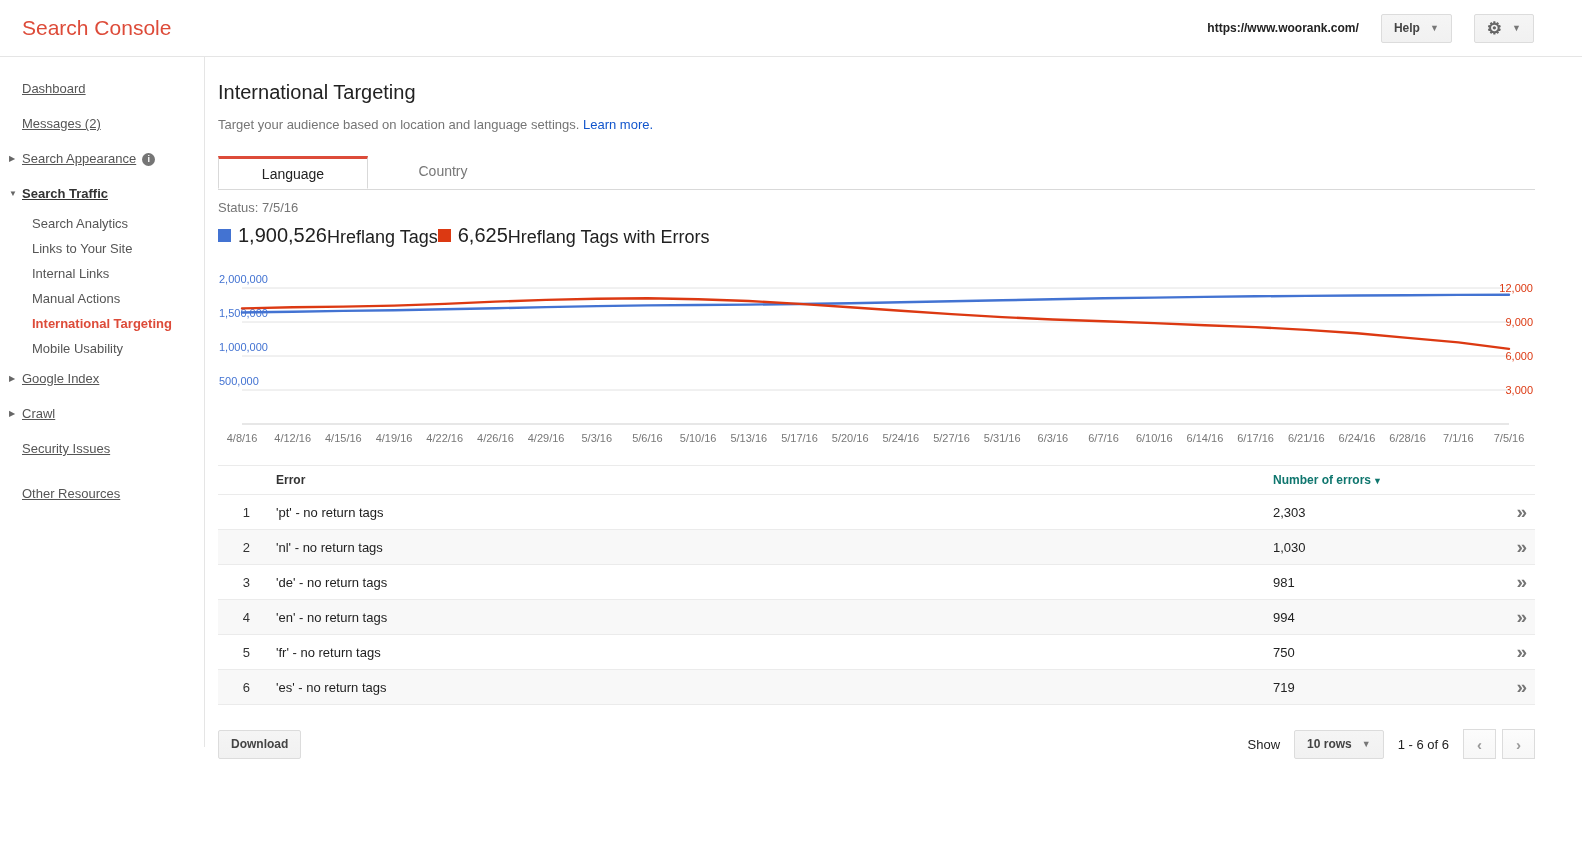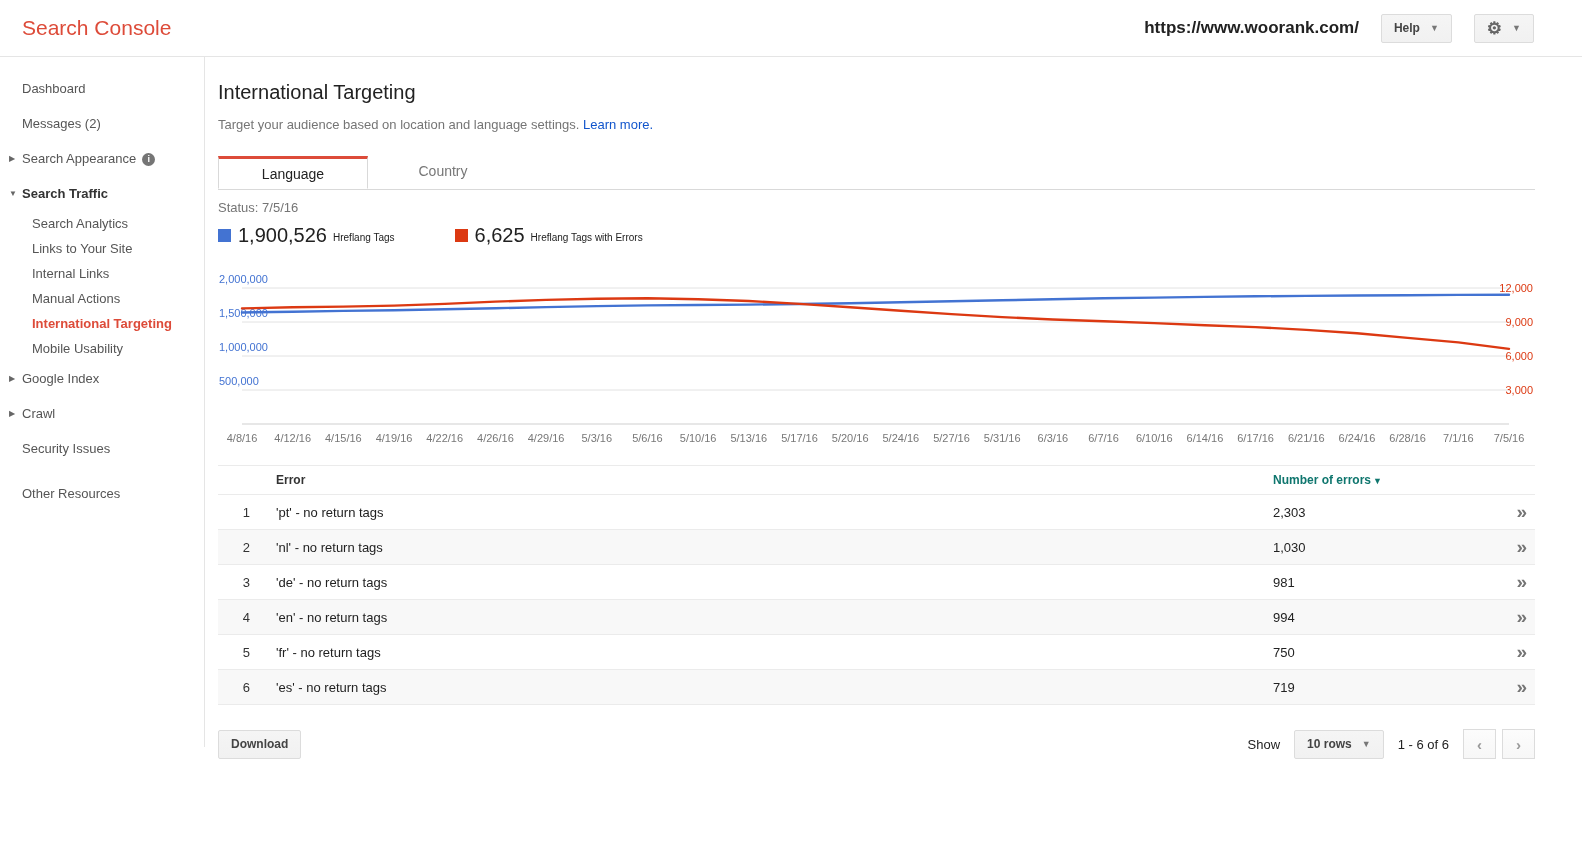--- a/index.html
+++ b/index.html
@@ -10,7 +10,7 @@
             align-items:center; justify-content:space-between; padding:0 48px 0 22px; }
   .logo { color:#dd4b39; font-size:21px; }
   .header-right { display:flex; align-items:center; gap:22px; }
-  .site-url { font-size:17px; font-weight:bold; color:#222; }
+  .site-url { font-size:12px; font-weight:bold; color:#222; }
   .gbtn { display:inline-flex; align-items:center; gap:10px; height:29px; padding:0 12px;
           background:linear-gradient(#f5f5f5,#f1f1f1); border:1px solid #dcdcdc;
           border-radius:2px; font-size:12px; font-weight:bold; color:#444; cursor:pointer; }

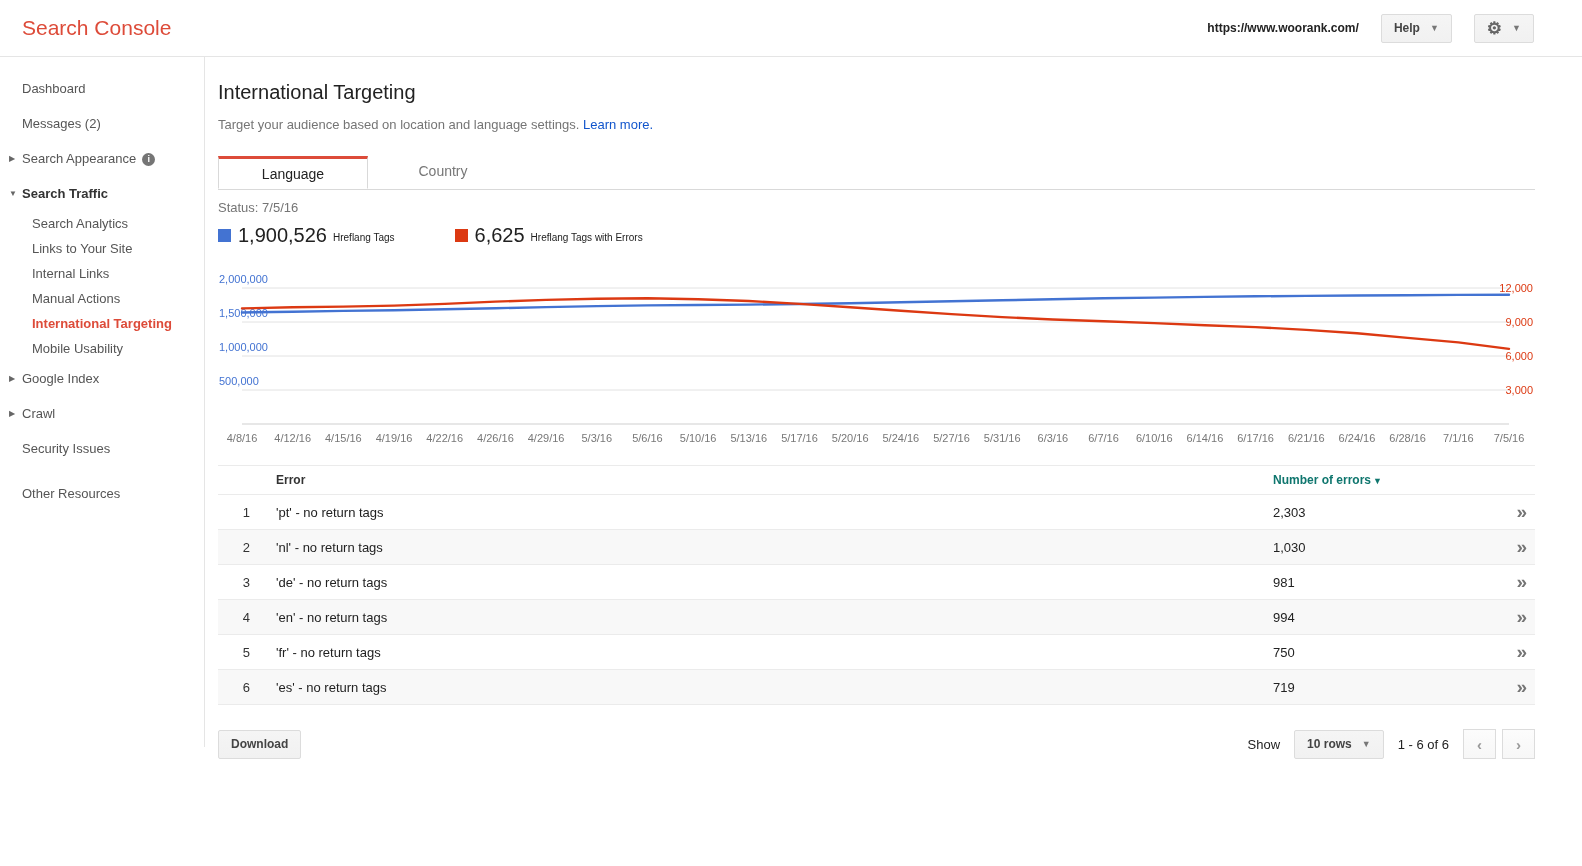--- a/index.html
+++ b/index.html
@@ -20,7 +20,7 @@
   .container { display:flex; align-items:stretch; }
   .sidebar { width:205px; min-width:205px; border-right:1px solid #e5e5e5;
              padding-top:14px; height:690px; font-size:13px; color:#555; }
-  .side-item { position:relative; padding:10px 6px 10px 22px; cursor:pointer; }
+  .side-item { position:relative; padding:10px 6px 10px 22px; cursor:pointer;text-decoration:underline; }
   .side-item .arrow { position:absolute; left:9px; top:13px; font-size:8px; color:#666; }
   .side-item.bold { font-weight:bold; color:#333; }
   .side-sub { padding:5px 6px 5px 32px; cursor:pointer; }

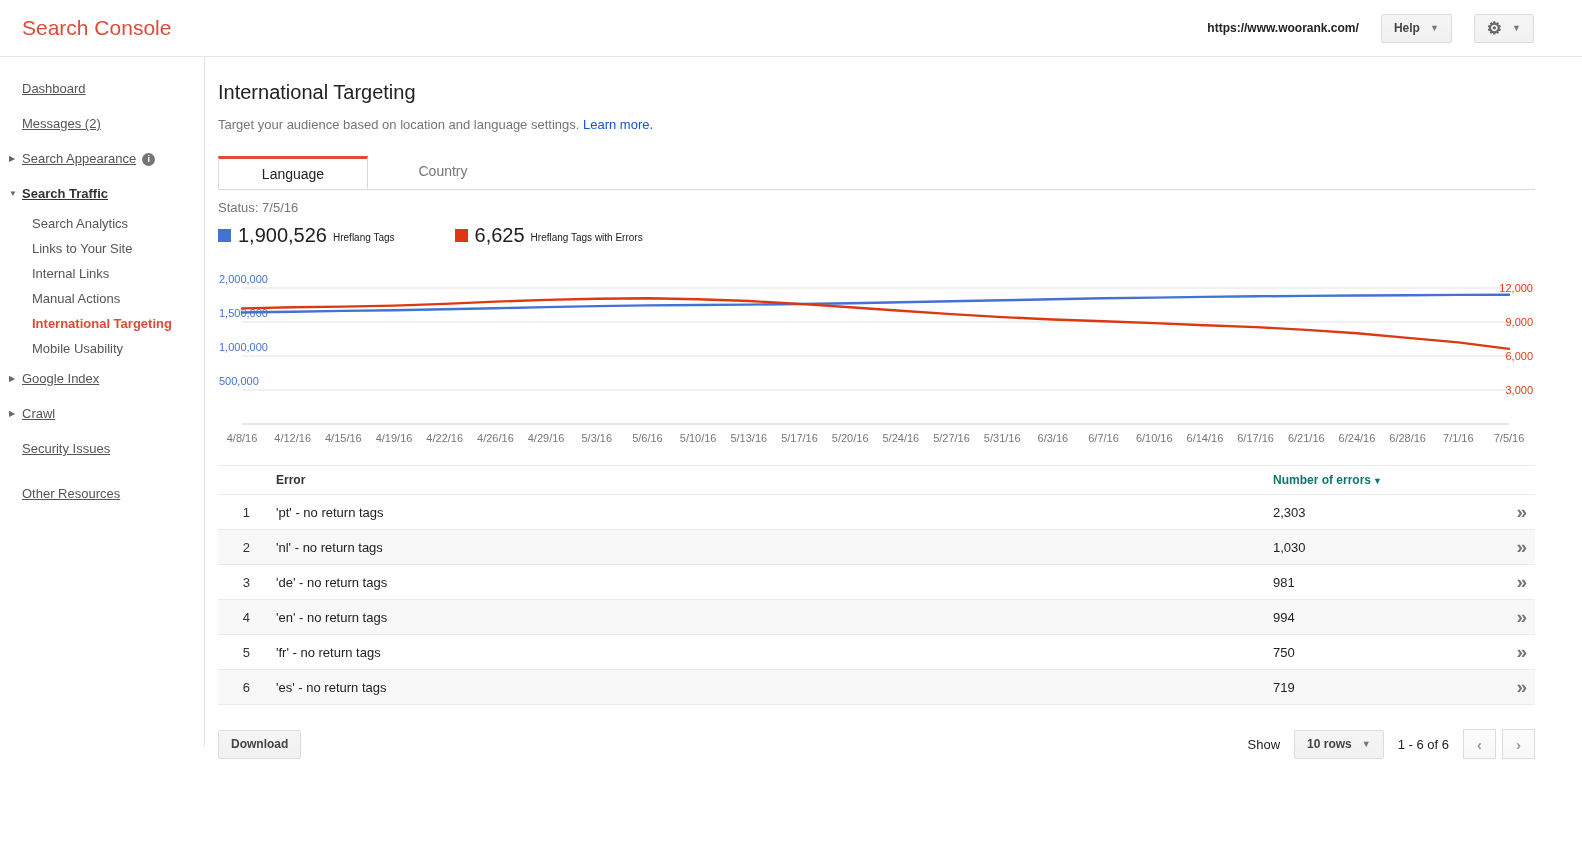--- a/index.html
+++ b/index.html
@@ -41,7 +41,7 @@
                 border-top:3px solid #dd4b39; border-bottom:1px solid #fff;
                 margin-bottom:-1px; }
   .status-line { margin-top:10px; font-size:13px; color:#757575; }
-  .legend { display:flex; align-items:flex-end; gap:60px; margin-top:9px; }
+  .legend { display:flex; align-items:flex-end; margin-top:9px; }
   .legend-item { display:flex; align-items:center; }
   .swatch { width:13px; height:13px; margin-right:7px; }
   .legend-value { font-size:20px; color:#212121; }

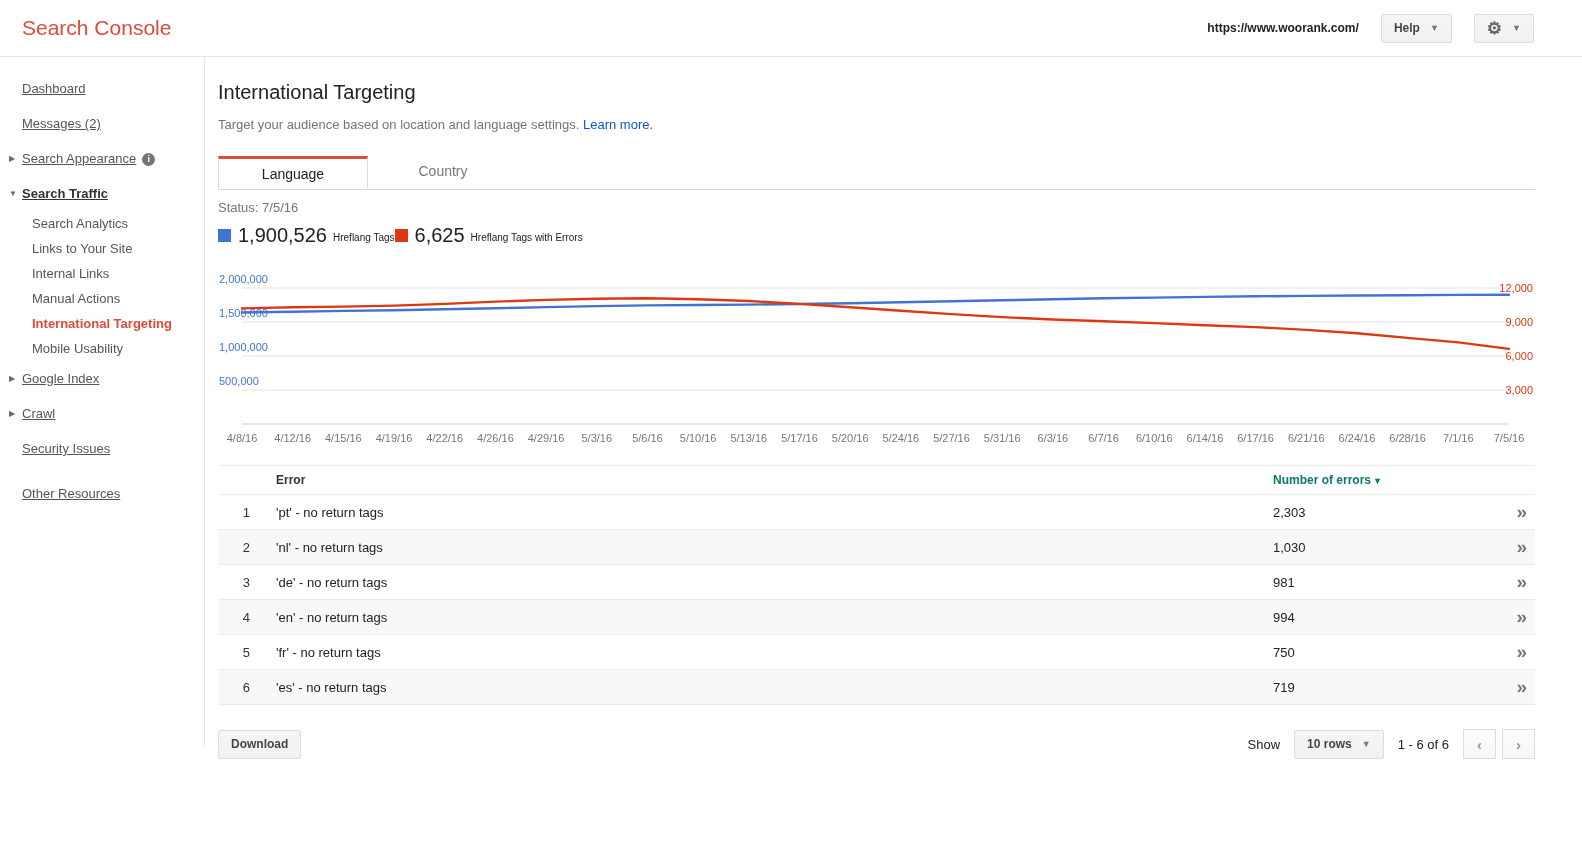--- a/index.html
+++ b/index.html
@@ -45,7 +45,7 @@
   .legend-item { display:flex; align-items:center; }
   .swatch { width:13px; height:13px; margin-right:7px; }
   .legend-value { font-size:20px; color:#212121; }
-  .legend-label { font-size:10px; color:#212121; margin-left:6px; position:relative; top:2px; }
+  .legend-label { font-size:18px; color:#212121; position:relative; top:2px; }
   .chart-wrap { margin-top:26px; }
   
   .err-table { margin-top:12px; font-size:13px; }

